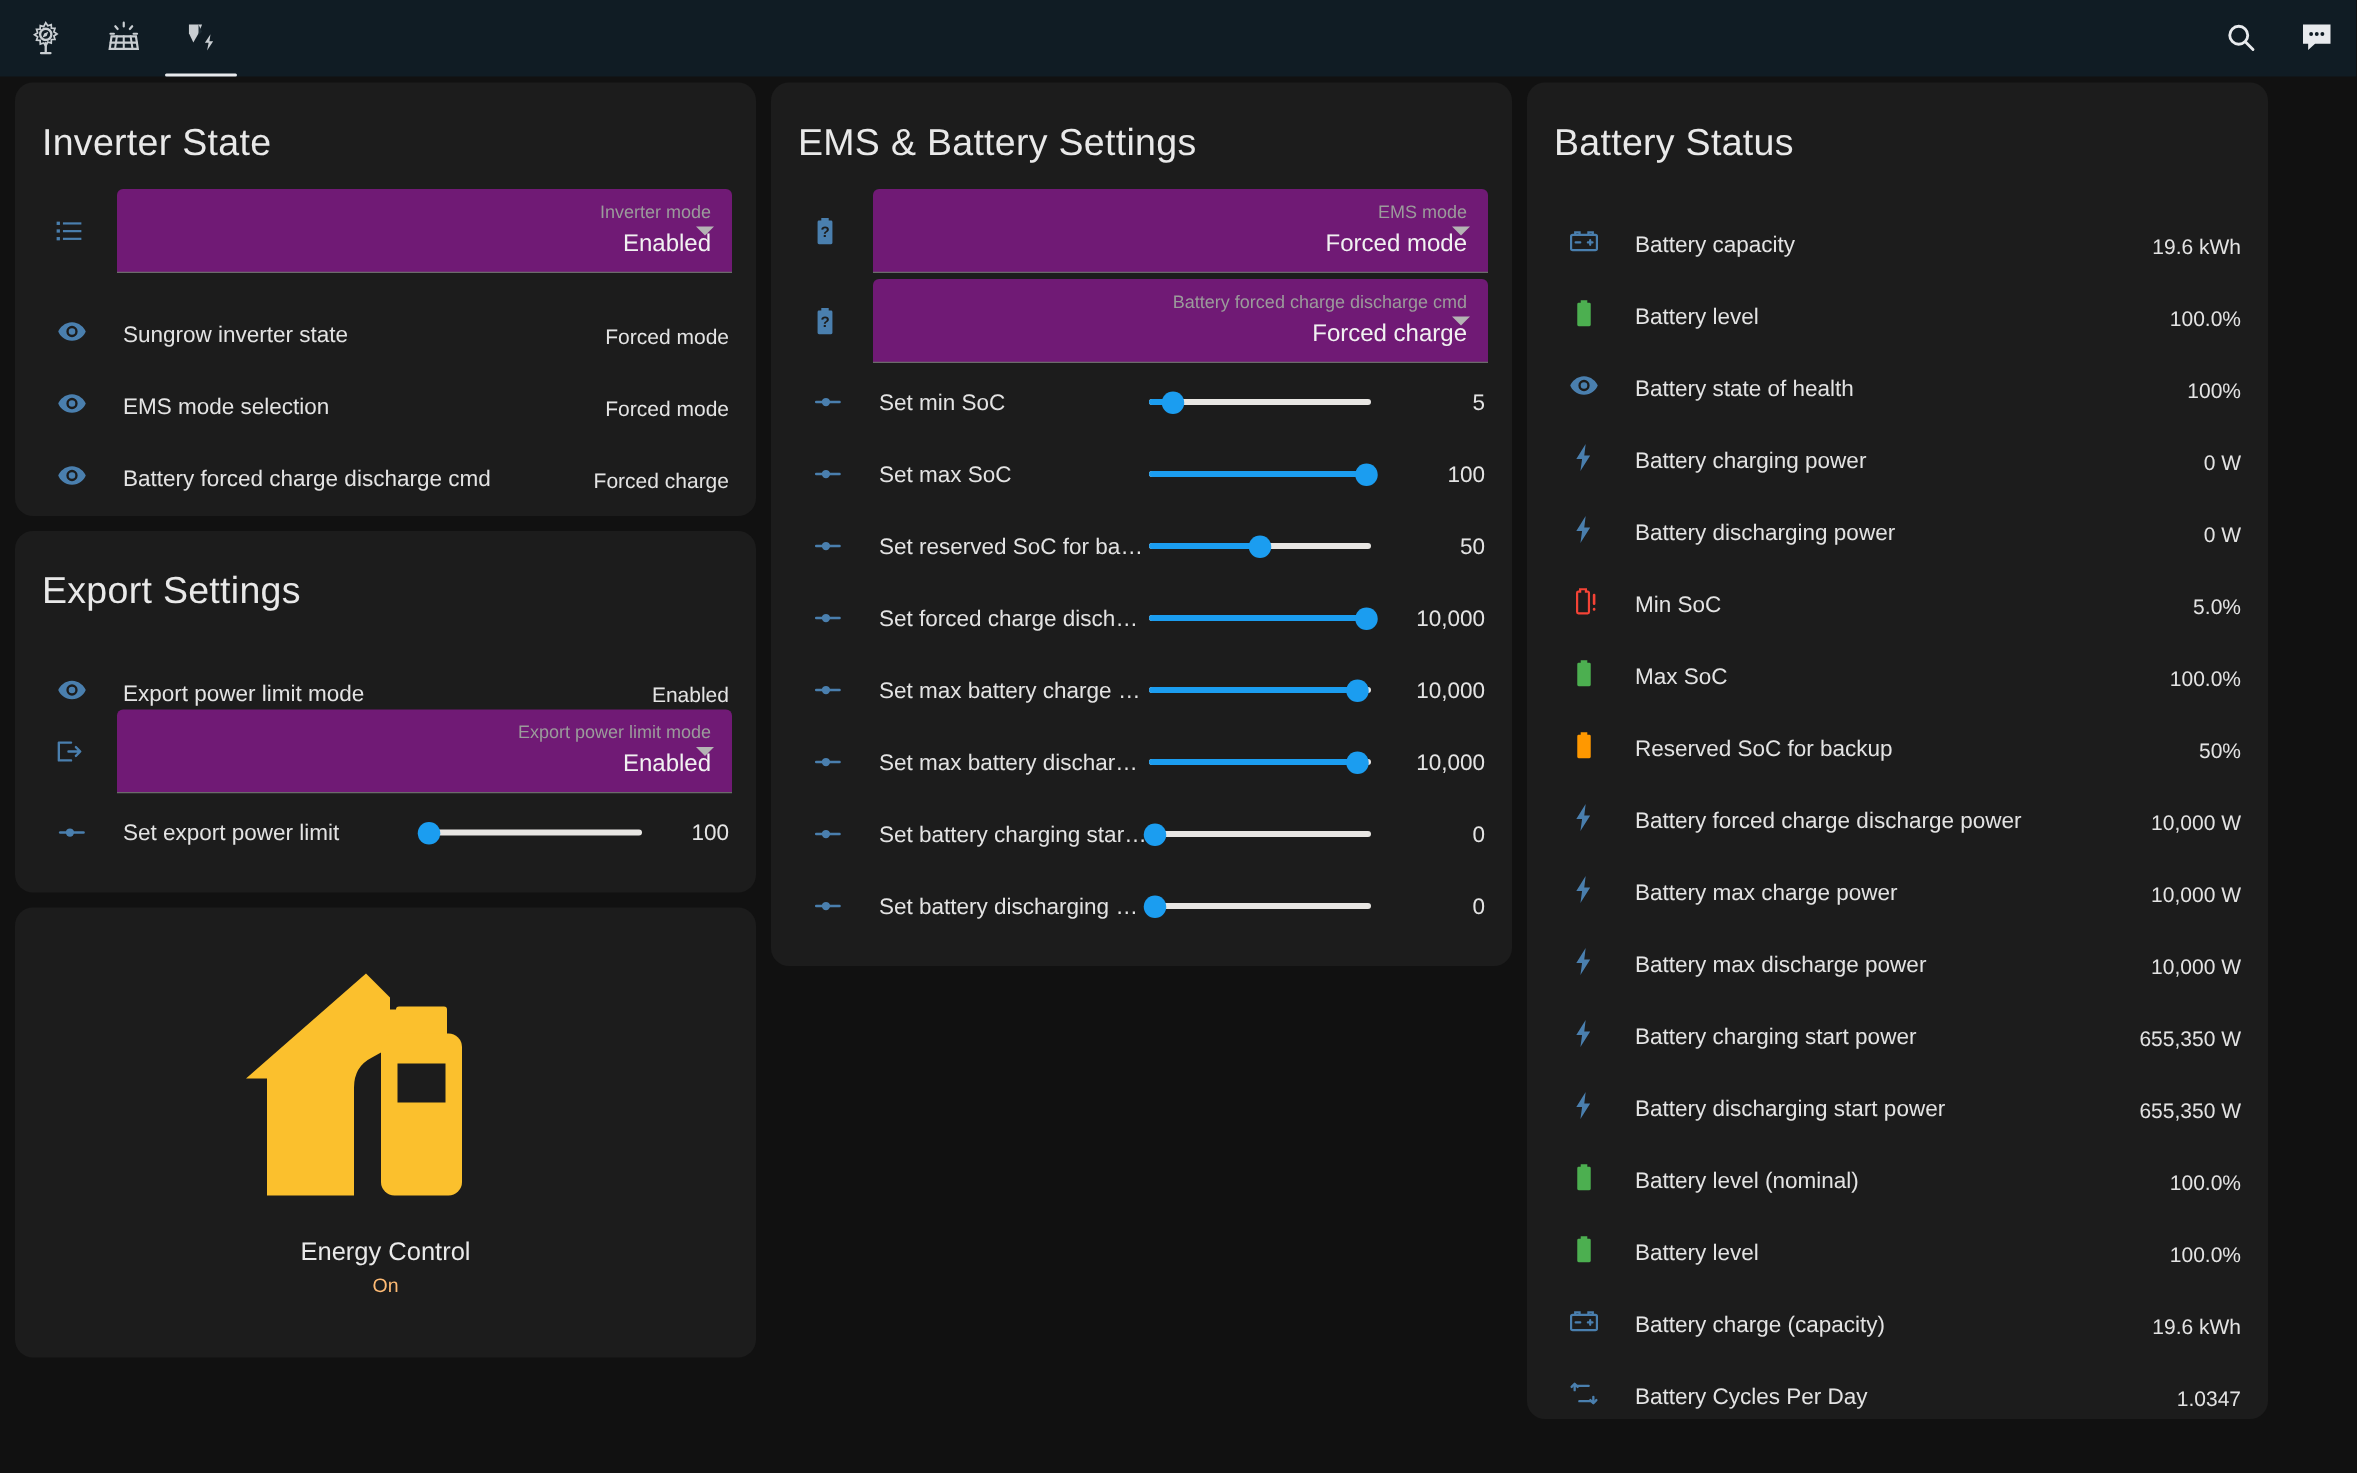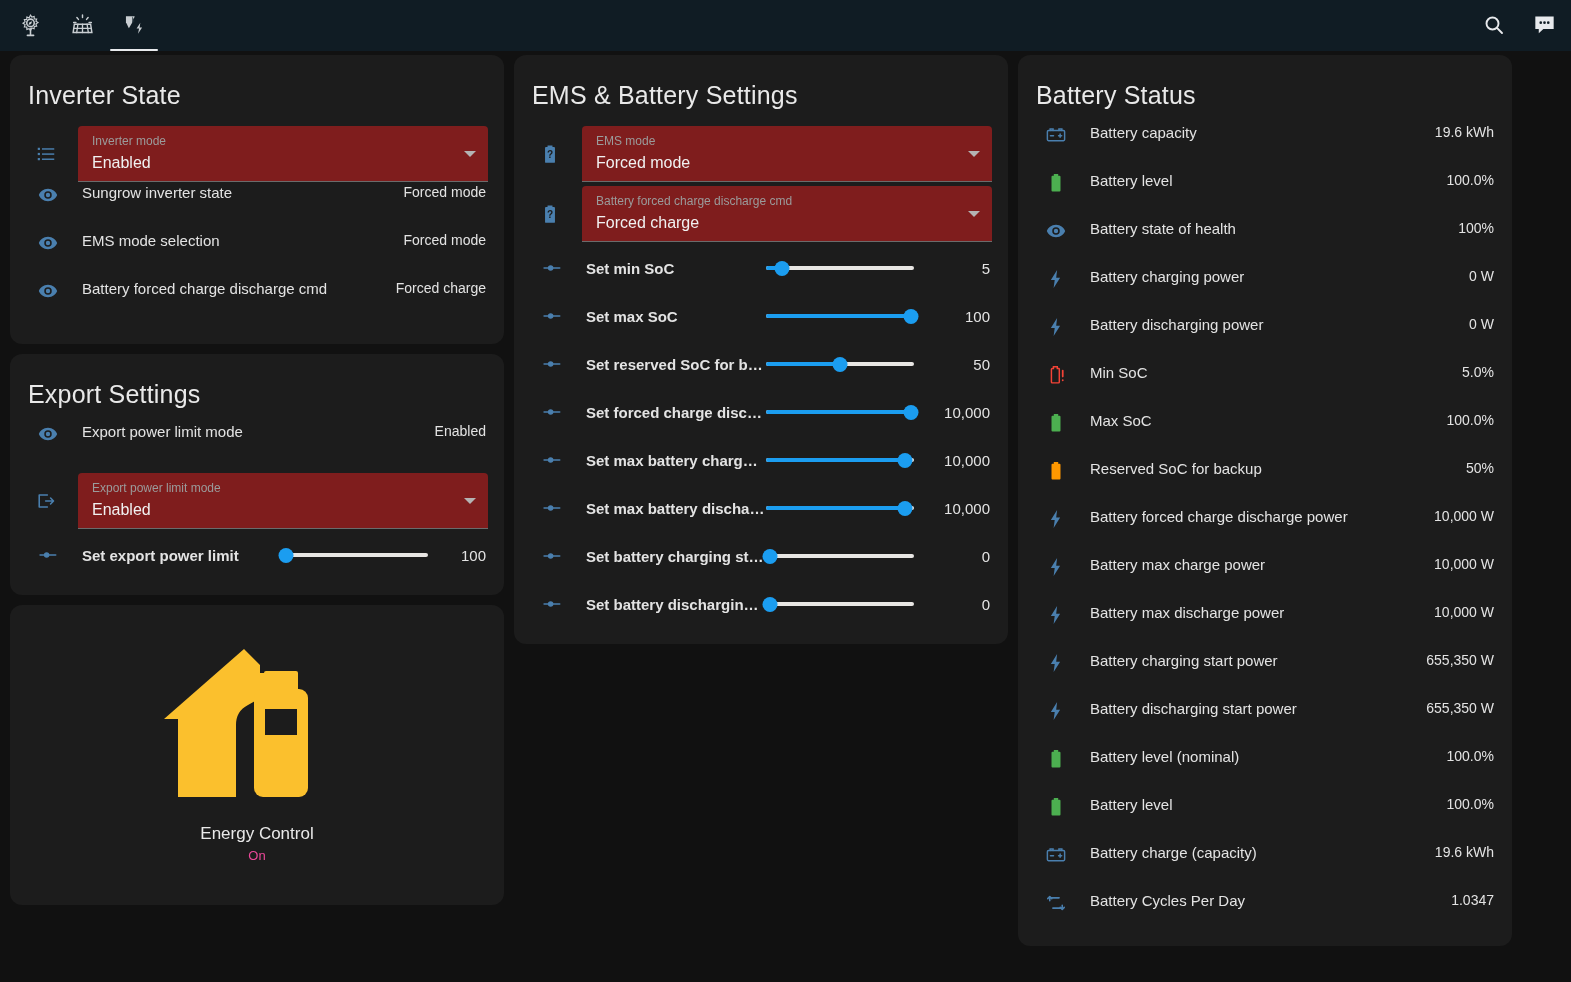--- a/index.html
+++ b/index.html
@@ -96,13 +96,14 @@
   .select-field {
     flex: 1;
     margin-left: 12px;
-    background: #7f1d1d;
+    background: #701a75;
     border-radius: 4px 4px 0 0;
     border-bottom: 1px solid #6b6b6b;
     height: 56px;
     padding: 7px 14px 0 14px;
     position: relative;
     cursor: pointer;
+    text-align: right;
   }
   .select-label { font-size: 12px; color: #9b9b9b; line-height: 16px; }
   .select-value { font-size: 16px; color: #f1f1f1; line-height: 24px; margin-top: 2px; }

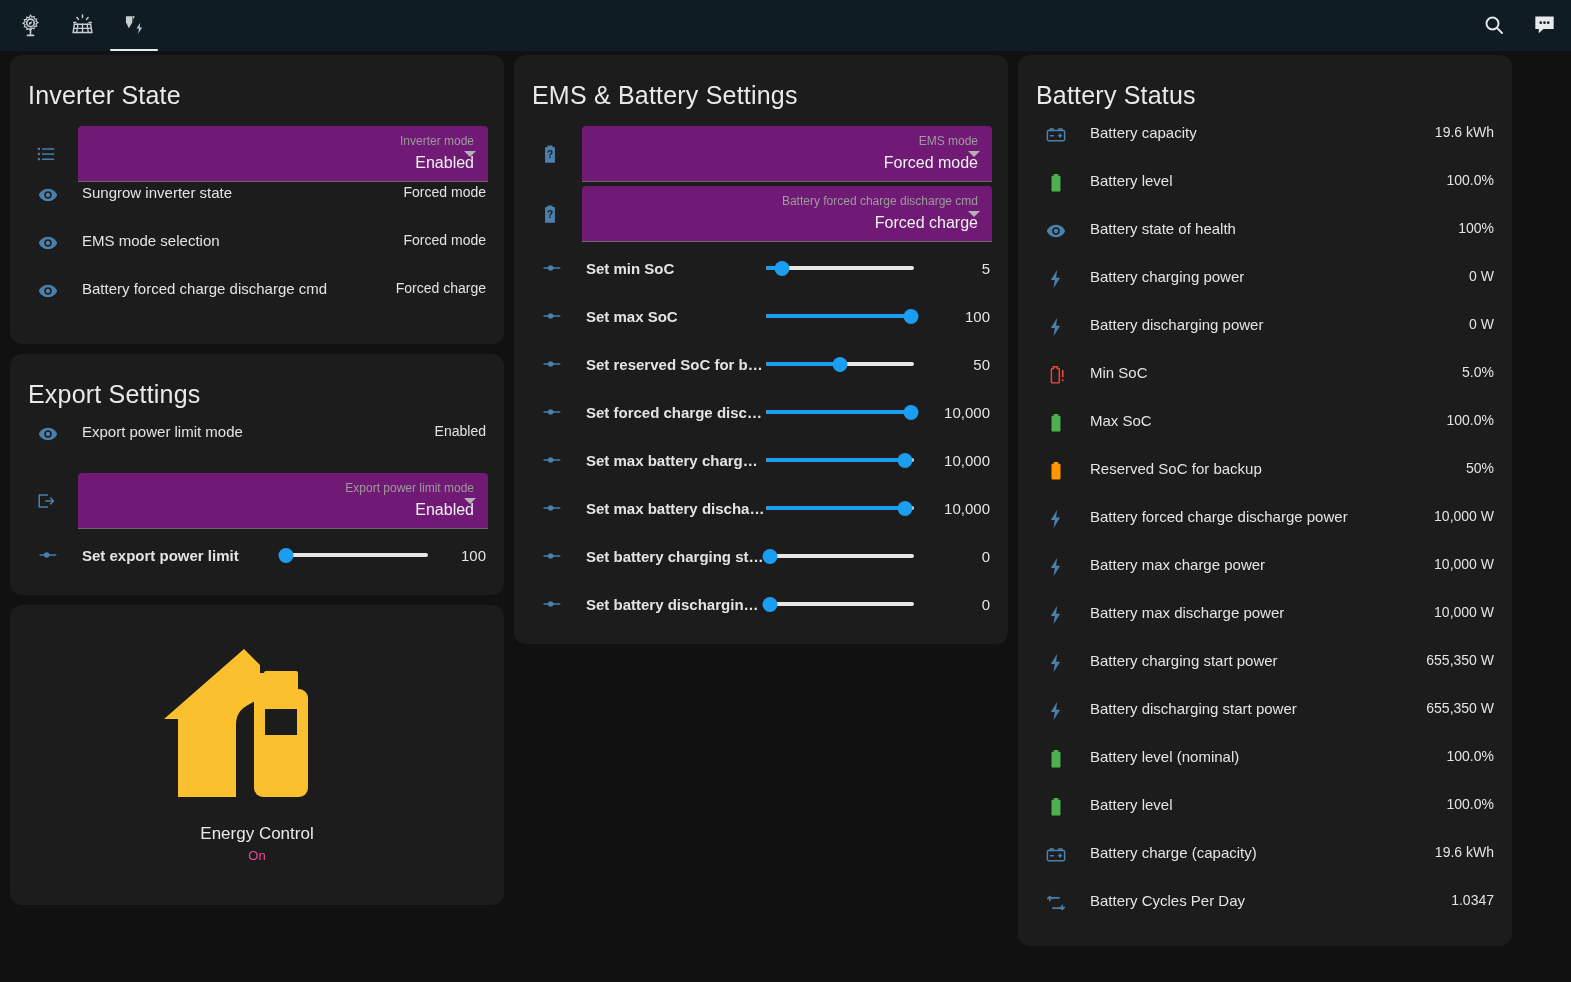--- a/index.html
+++ b/index.html
@@ -66,7 +66,7 @@
   
   .row {
     display: flex;
-    align-items: flex-start;
+    align-items: flex-end;
     min-height: 48px;
     padding: 0 2px;
   }

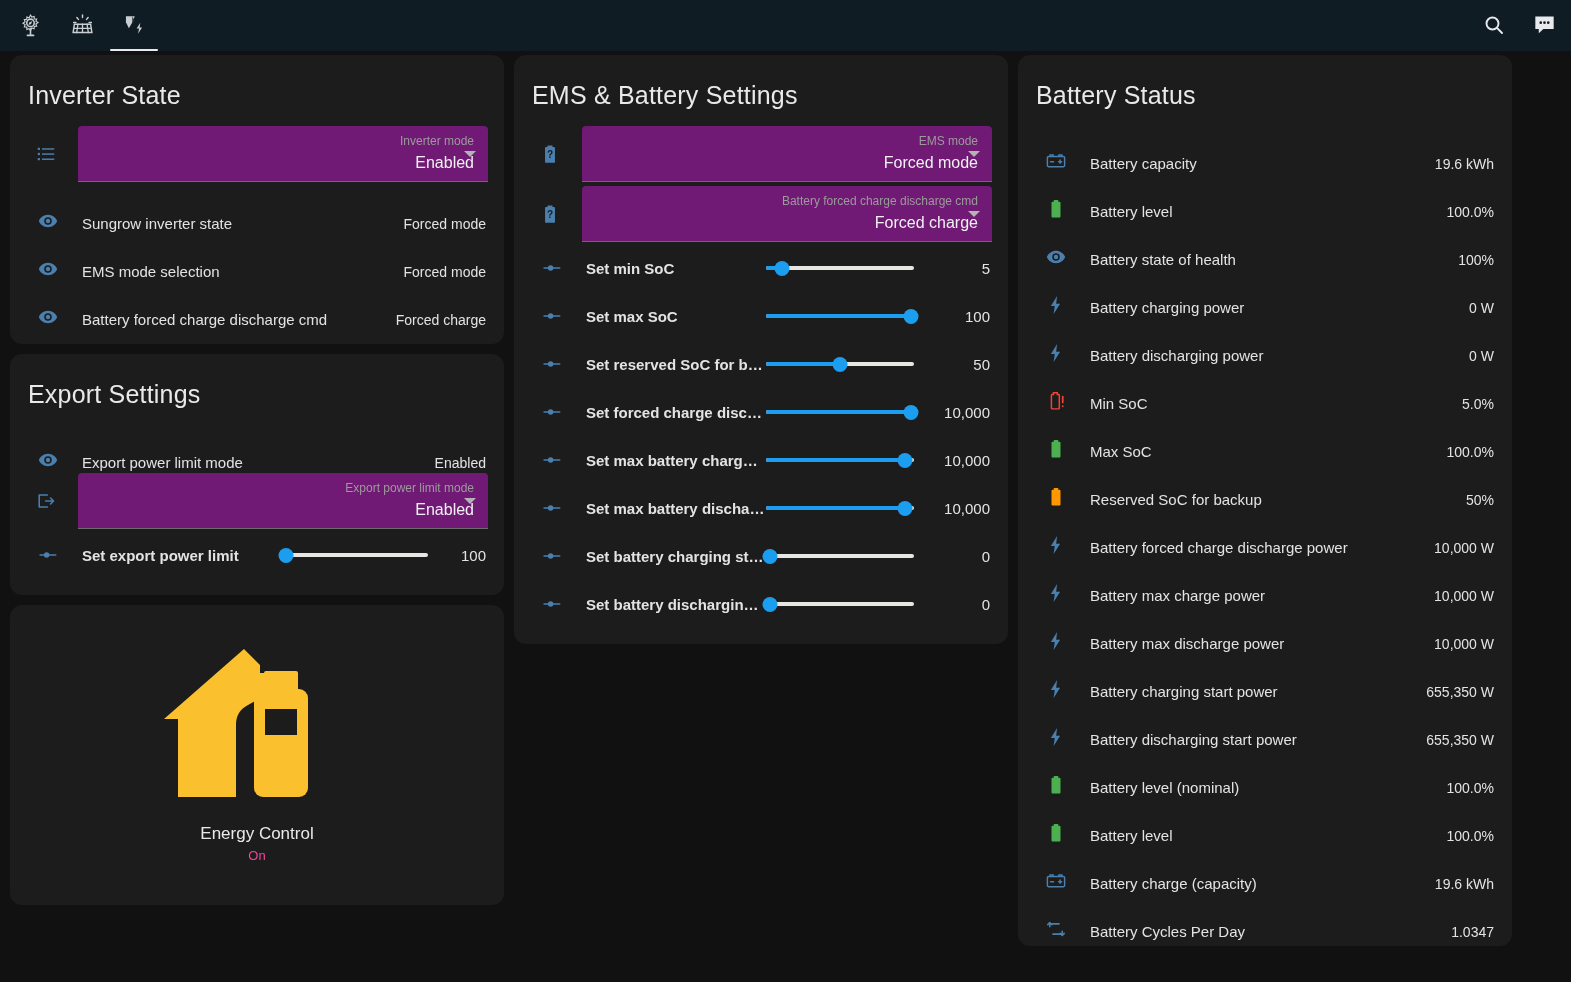--- a/index.html
+++ b/index.html
@@ -121,7 +121,7 @@
   .slider-name {
     font-size: 15px; color: #e3e3e3;
     padding-left: 14px;
-    white-space: nowrap; overflow: hidden; text-overflow: ellipsis; font-weight: bold;
+    white-space: nowrap; overflow: hidden; text-overflow: ellipsis;
   }
   .slider-wrap {
     position: relative;

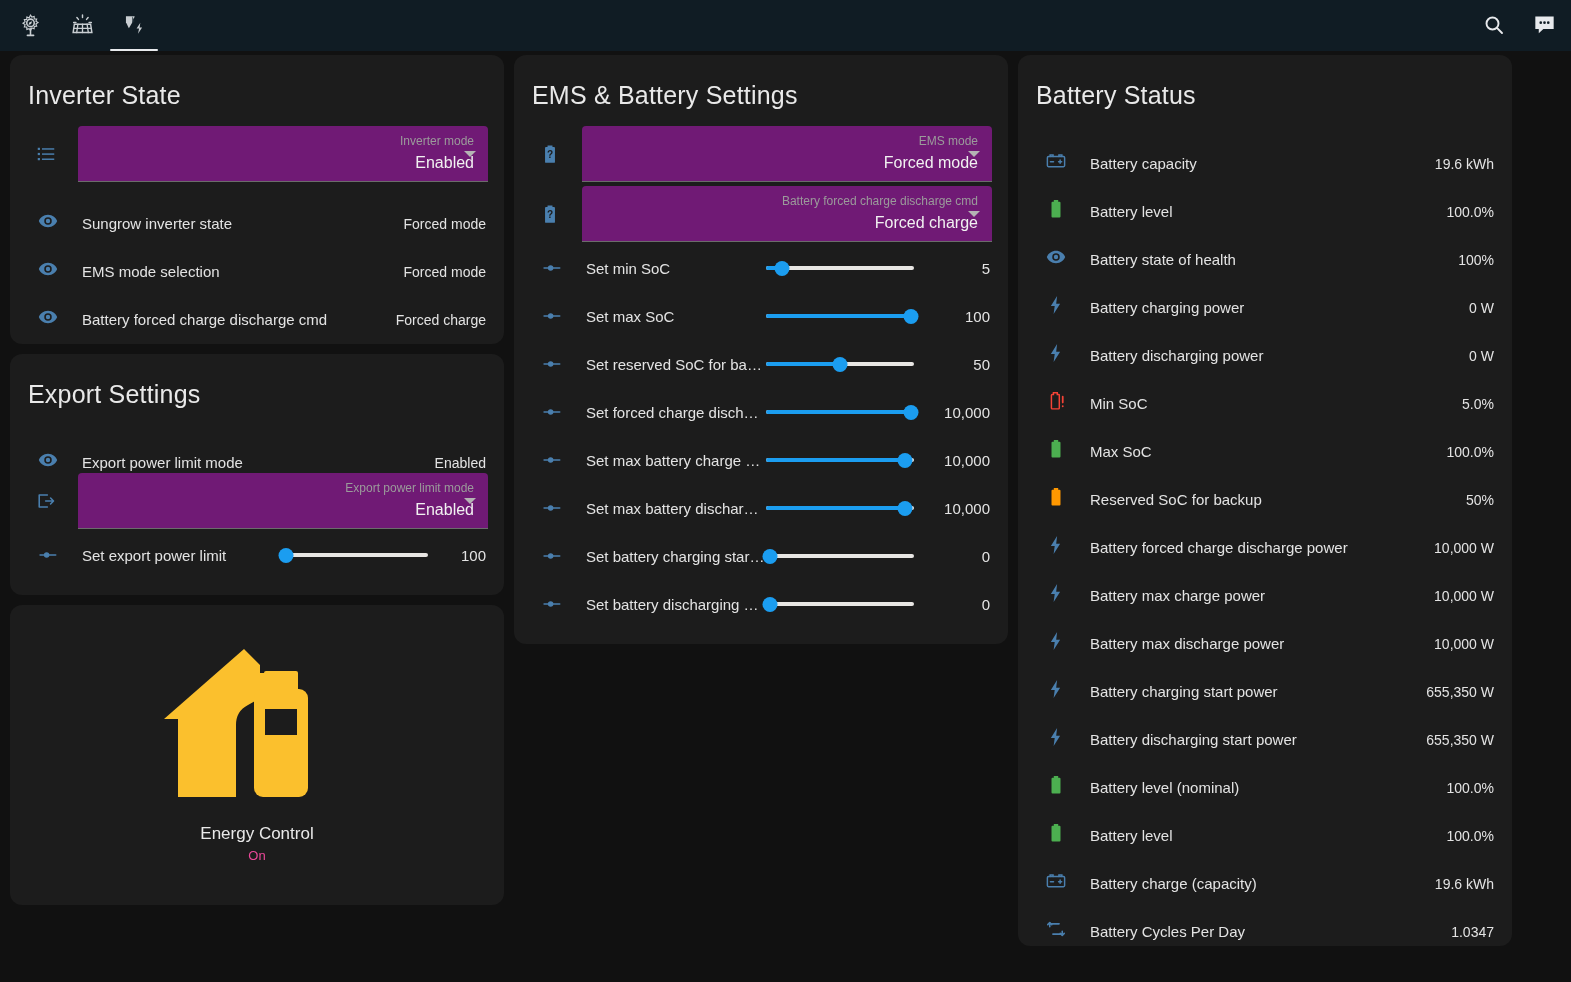--- a/index.html
+++ b/index.html
@@ -174,7 +174,7 @@
   }
   .tile-graphic { margin-bottom: 18px; }
   .tile-title { font-size: 17px; color: #e9e9e9; }
-  .tile-state { font-size: 13px; color: #ec4899; margin-top: 4px; }
+  .tile-state { font-size: 13px; color: #fdba74; margin-top: 4px; }
 
   .battery-card { padding-bottom: 6px; }
 </style>

